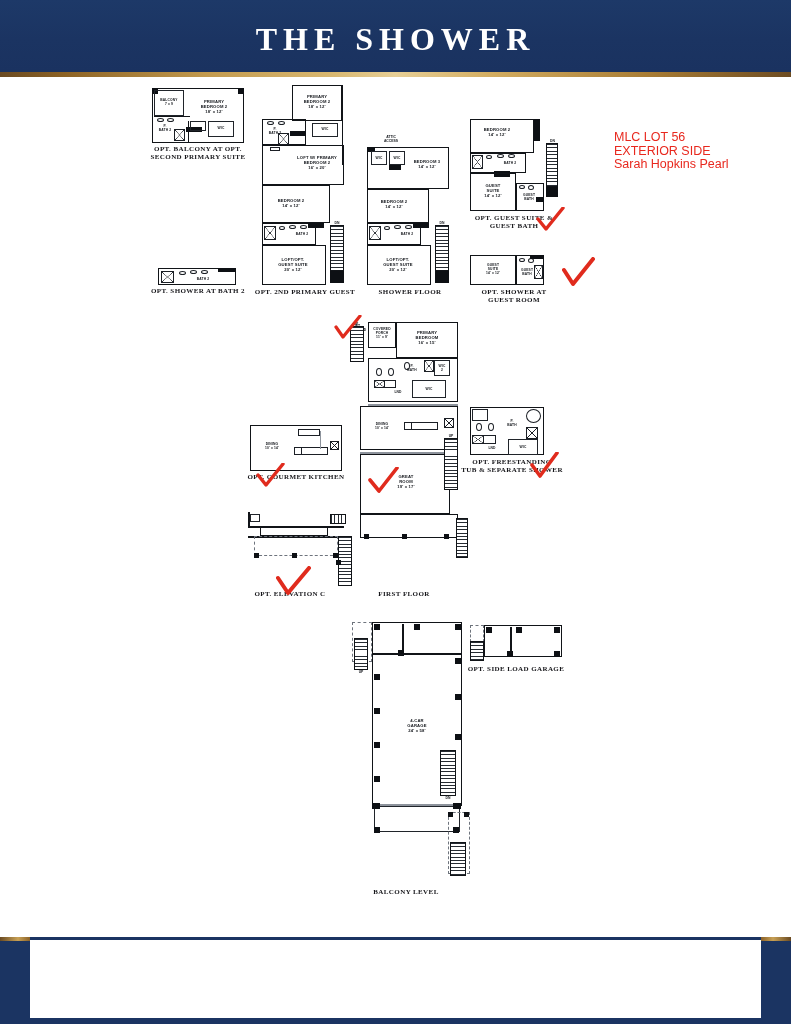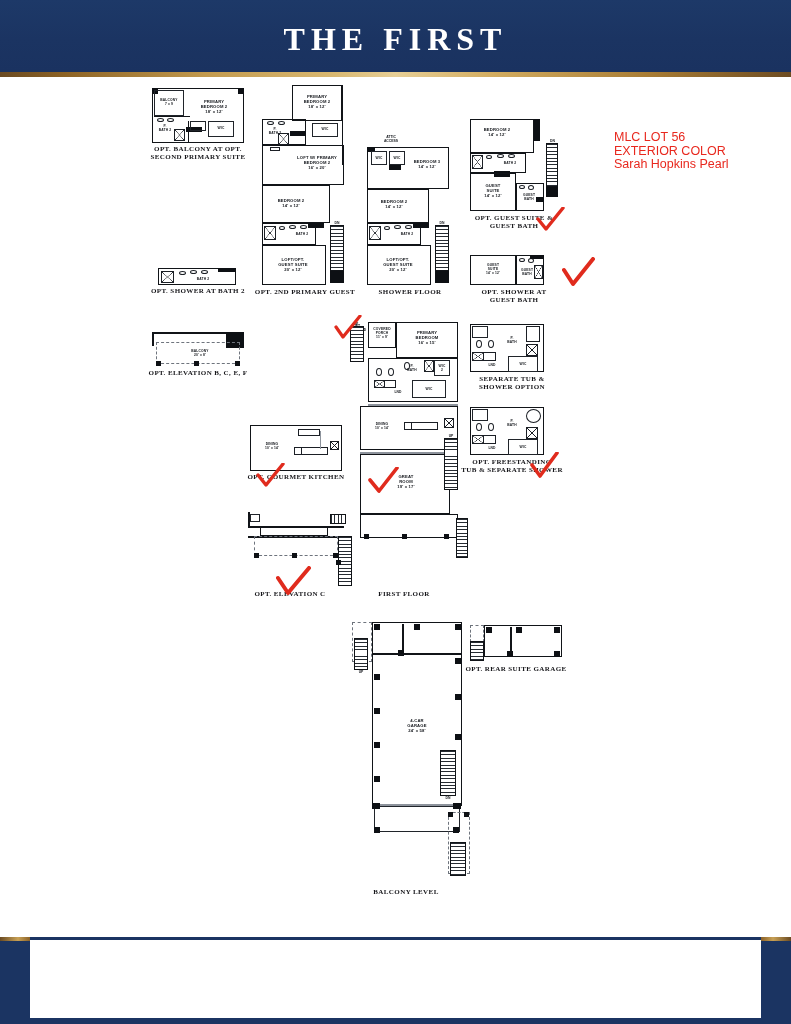--- a/index.html
+++ b/index.html
@@ -145,7 +145,7 @@
 <body>
 
 <div id="header-banner"></div>
-<div id="header-title">THE FIRST</div>
+<div id="header-title">THE SHOWER</div>
 <div id="header-gold-rule"></div>
 
 <div id="lot-annotation">

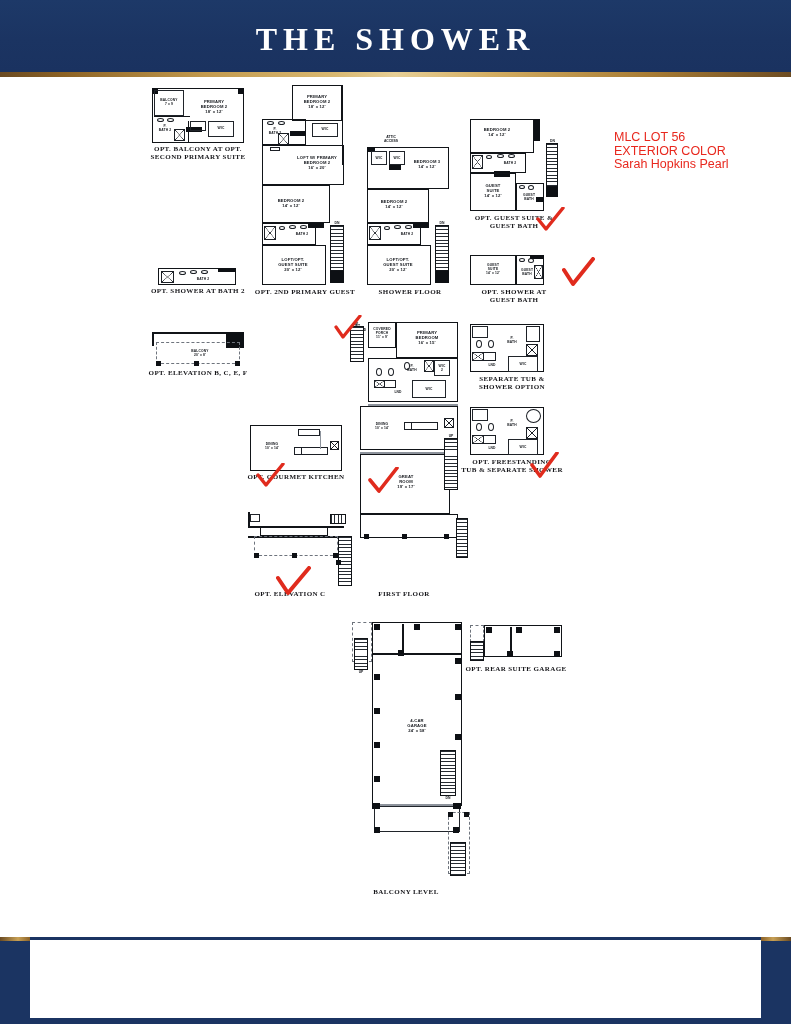--- a/index.html
+++ b/index.html
@@ -150,7 +150,7 @@
 
 <div id="lot-annotation">
   <div>MLC LOT 56</div>
-  <div>EXTERIOR COLOR</div>
+  <div>EXTERIOR SIDE</div>
   <div>Sarah Hopkins Pearl</div>
 </div>
 

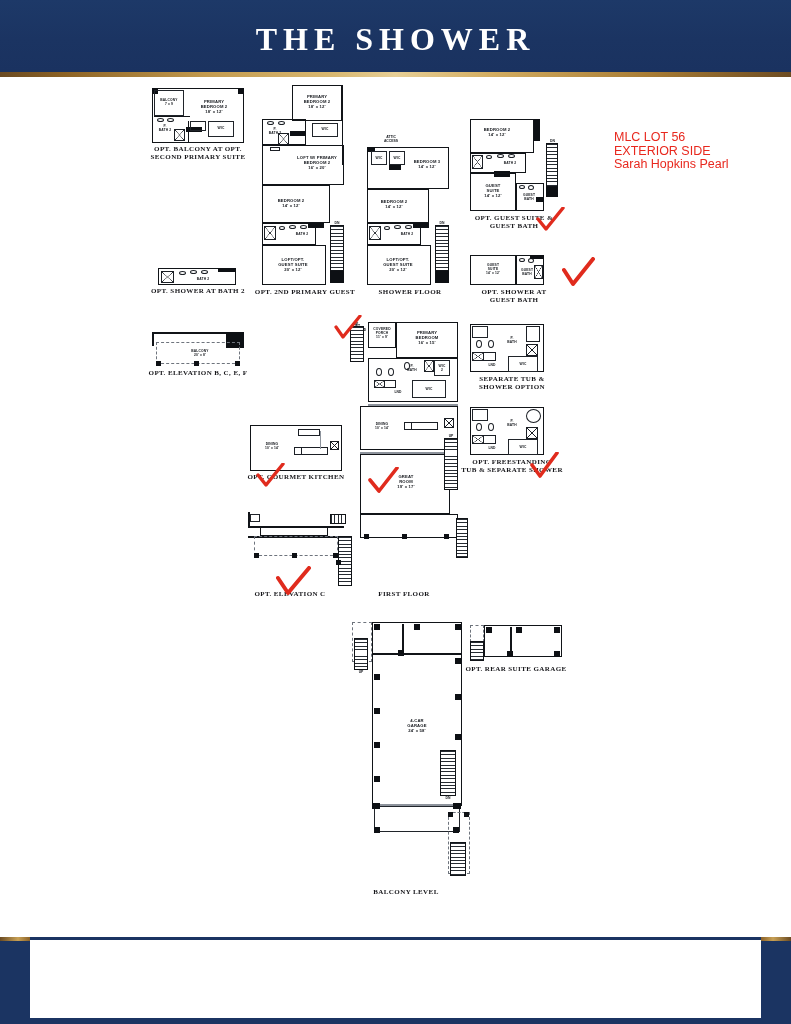--- a/index.html
+++ b/index.html
@@ -344,7 +344,7 @@
 BATH</div>
     <div class="fill-dark" style="left:60px; top:0px; width:14px; height:4px;"></div>
     <div class="plan-caption" style="left:-8px; top:33px; width:104px;">OPT. SHOWER AT
-GUEST BATH</div>
+GUEST ROOM</div>
     <div class="check" style="left:92px; top:2px;">
       <svg width="34" height="32" viewBox="0 0 34 32">
         <path d="M2,13 L11,27 L31,2" stroke="#e02b1d" stroke-width="4" fill="none" stroke-linecap="round" stroke-linejoin="round"></path>

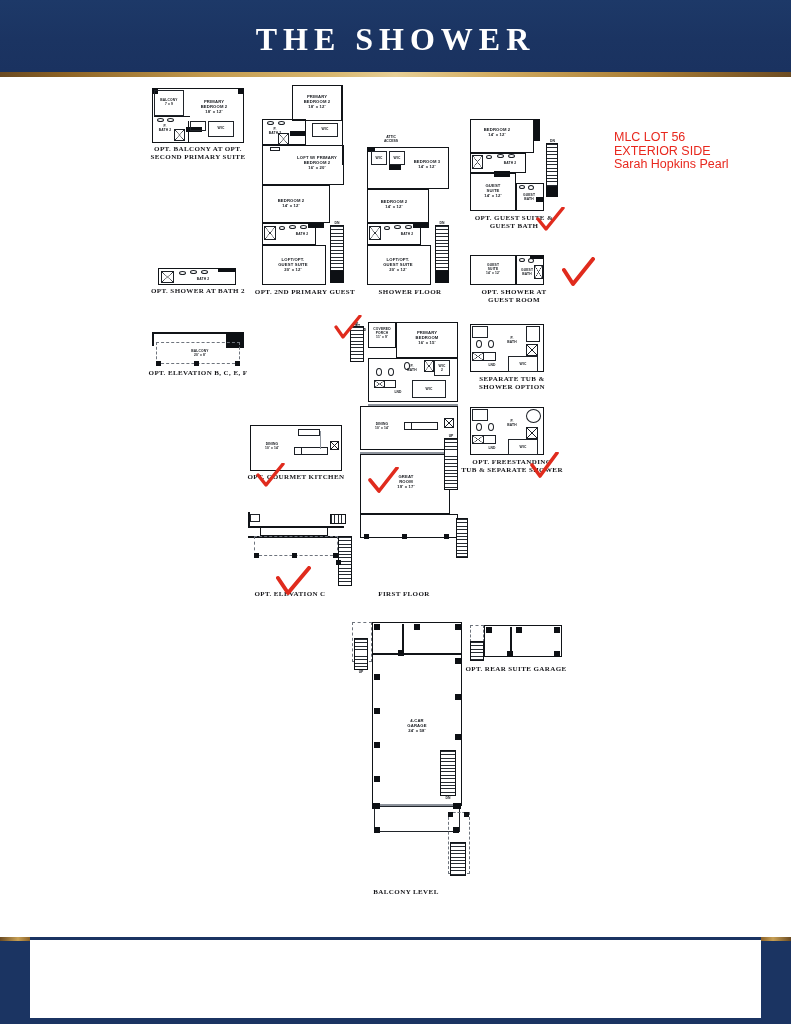--- a/index.html
+++ b/index.html
@@ -196,18 +196,6 @@
     <div class="plan-caption" style="left:-12px; top:25px; width:104px;">OPT. SHOWER AT BATH 2</div>
   </div>
 
-  <div class="plan-block" style="left:152px; top:255px; width:92px; height:48px;">
-    <div class="wall" style="left:0px; top:0px; width:92px; height:1.6px;"></div>
-    <div class="wall" style="left:0px; top:0px; width:1.6px; height:14px;"></div>
-    <div class="fill-dark" style="left:74px; top:0px; width:18px; height:16px;"></div>
-    <div class="dash-box" style="left:4px; top:10px; width:84px; height:22px;"></div>
-    <div class="room-label tiny" style="left:28px; top:17px; width:40px;">BALCONY
-20' x 8'</div>
-    <div class="pier" style="left:4px; top:29px; width:5px; height:5px;"></div>
-    <div class="pier" style="left:42px; top:29px; width:5px; height:5px;"></div>
-    <div class="pier" style="left:83px; top:29px; width:5px; height:5px;"></div>
-    <div class="plan-caption" style="left:-8px; top:37px; width:108px;">OPT. ELEVATION B, C, E, F</div>
-  </div>
 
   <div class="plan-block" style="left:262px; top:8px; width:86px; height:215px;">
 

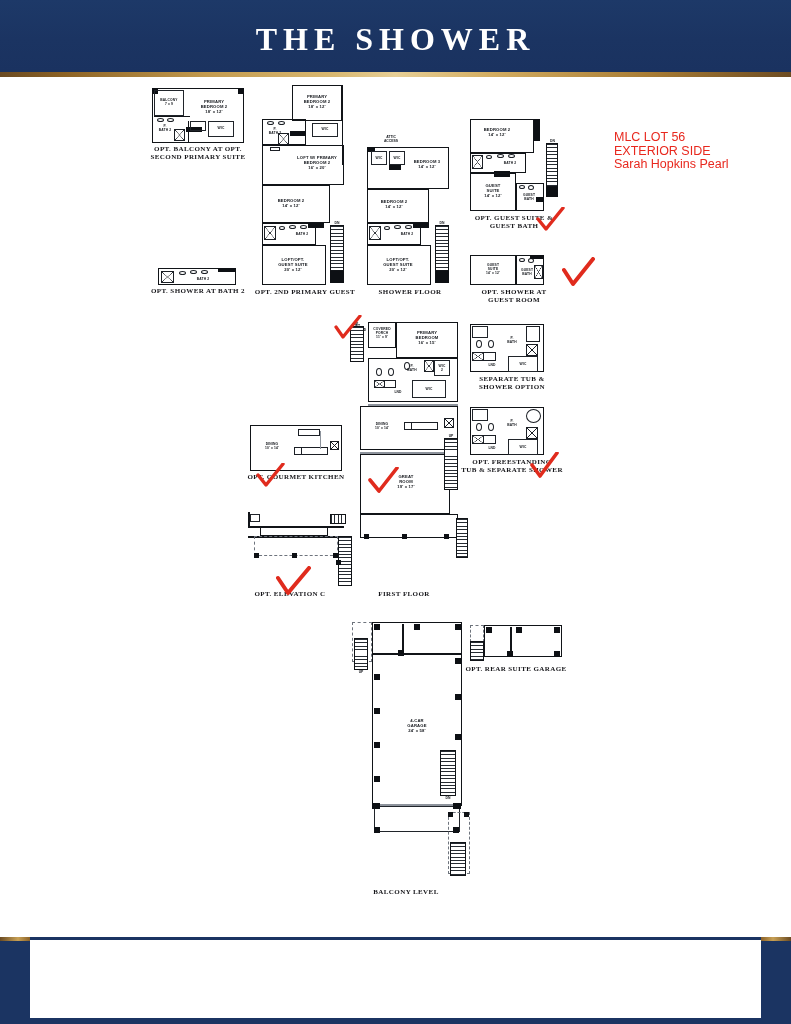--- a/index.html
+++ b/index.html
@@ -449,23 +449,6 @@
     </svg>
   </div>
 
-  <div class="plan-block" style="left:470px; top:247px; width:92px; height:68px;">
-    <div class="outline" style="left:0px; top:0px; width:74px; height:48px;"></div>
-    <div class="outline-thin" style="left:2px; top:2px; width:16px; height:12px;"></div>
-    <div class="fix-oval" style="left:6px; top:16px; width:6px; height:8px;"></div>
-    <div class="fix-oval" style="left:18px; top:16px; width:6px; height:8px;"></div>
-    <div class="room-label tiny" style="left:32px; top:12px; width:20px;">P.
-BATH</div>
-    <div class="fix-rect" style="left:56px; top:2px; width:14px; height:16px;"></div>
-    <div class="fix-x" style="left:56px; top:20px; width:12px; height:12px;"></div>
-    <div class="fix-rect" style="left:2px; top:28px; width:24px; height:9px;"></div>
-    <div class="fix-x" style="left:2px; top:28px; width:12px; height:9px;"></div>
-    <div class="room-label tiny" style="left:14px; top:39px; width:16px;">LND</div>
-    <div class="outline-thin" style="left:38px; top:32px; width:30px; height:16px;"></div>
-    <div class="room-label tiny" style="left:38px; top:38px; width:30px;">WIC</div>
-    <div class="plan-caption" style="left:-10px; top:51px; width:104px;">SEPARATE TUB &amp;
-SHOWER OPTION</div>
-  </div>
 
   <div class="plan-block" style="left:470px; top:330px; width:92px; height:68px;">
     <div class="outline" style="left:0px; top:0px; width:74px; height:48px;"></div>

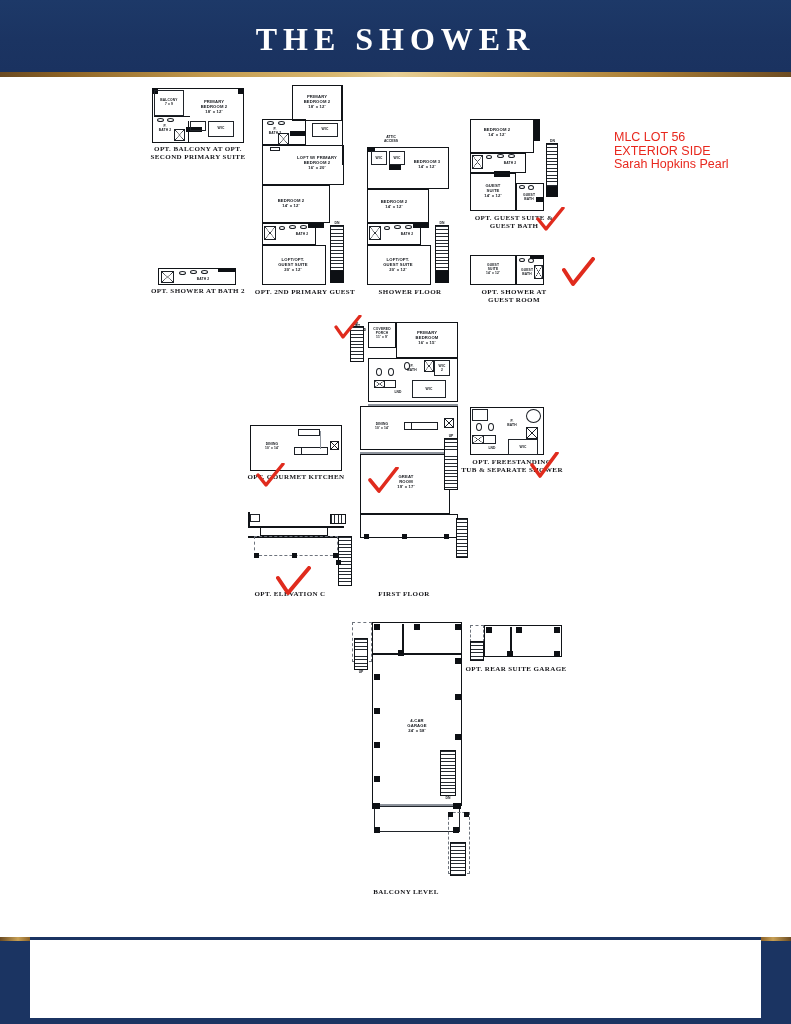--- a/index.html
+++ b/index.html
@@ -523,7 +523,7 @@
     <div class="pier" style="left:37px; top:26px; width:6px; height:6px;"></div>
     <div class="pier" style="left:84px; top:26px; width:6px; height:6px;"></div>
     <div class="stair" style="left:0px; top:16px; width:14px; height:20px;"></div>
-    <div class="plan-caption" style="left:-6px; top:40px; width:104px;">OPT. REAR SUITE GARAGE</div>
+    <div class="plan-caption" style="left:-6px; top:40px; width:104px;">OPT. SIDE LOAD GARAGE</div>
   </div>
 
 

